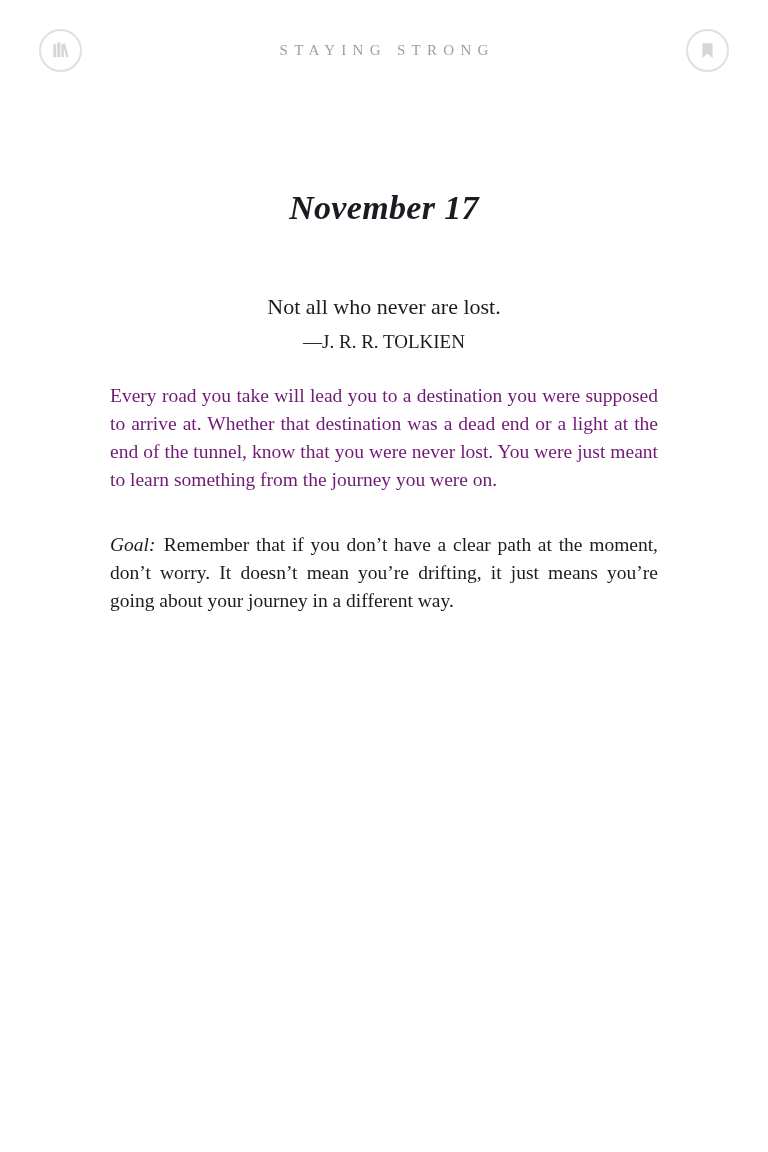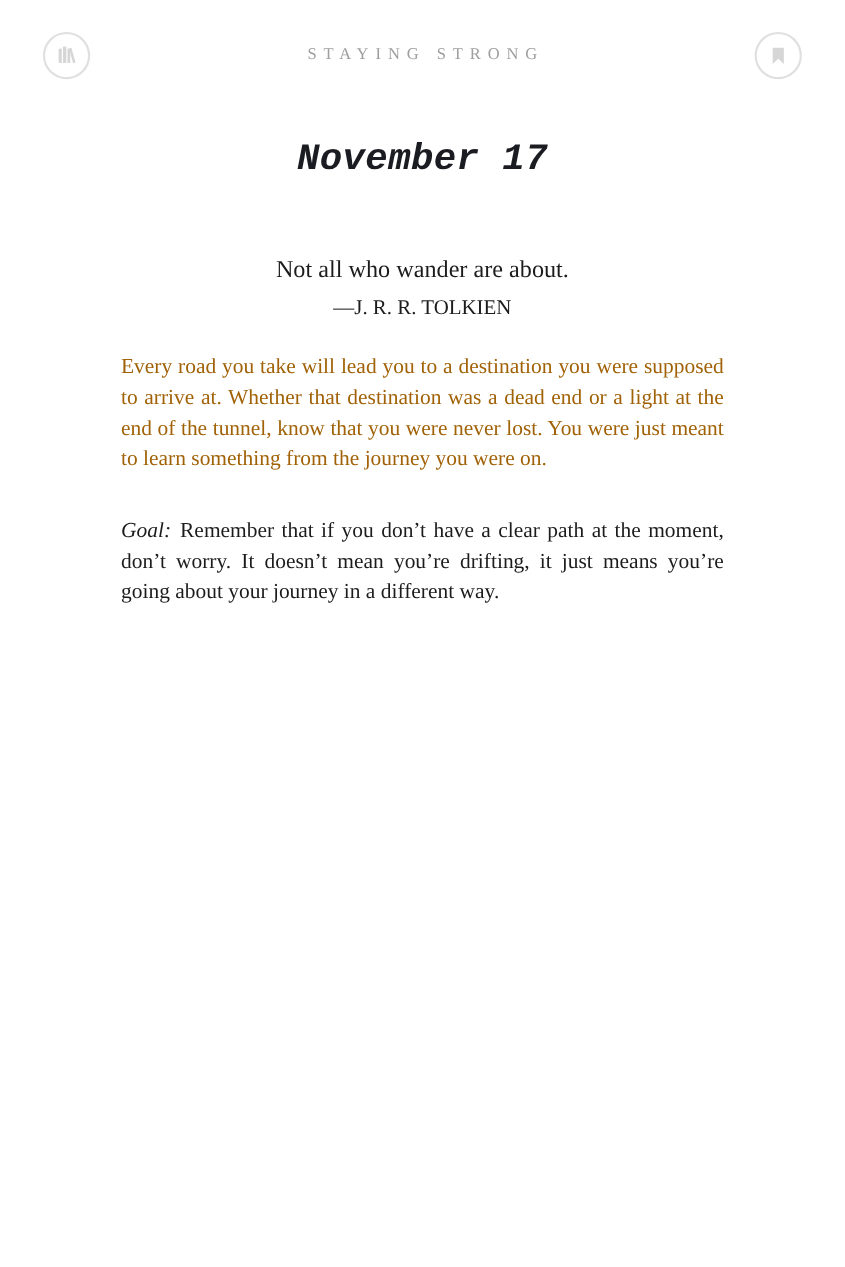--- a/index.html
+++ b/index.html
@@ -50,7 +50,7 @@
     margin: 0 auto;
   }
   .date-heading {
-    margin-top: 28px;
+    margin-top: 90px;
     text-align: center;
     font-size: 34px;
     line-height: 36px;
@@ -58,7 +58,6 @@
     font-style: italic;
     color: #1b1b22;
     letter-spacing: 0.01em;
-    font-family: Liberation Mono, monospace;
   }
   .quote-text {
     margin-top: 68px;

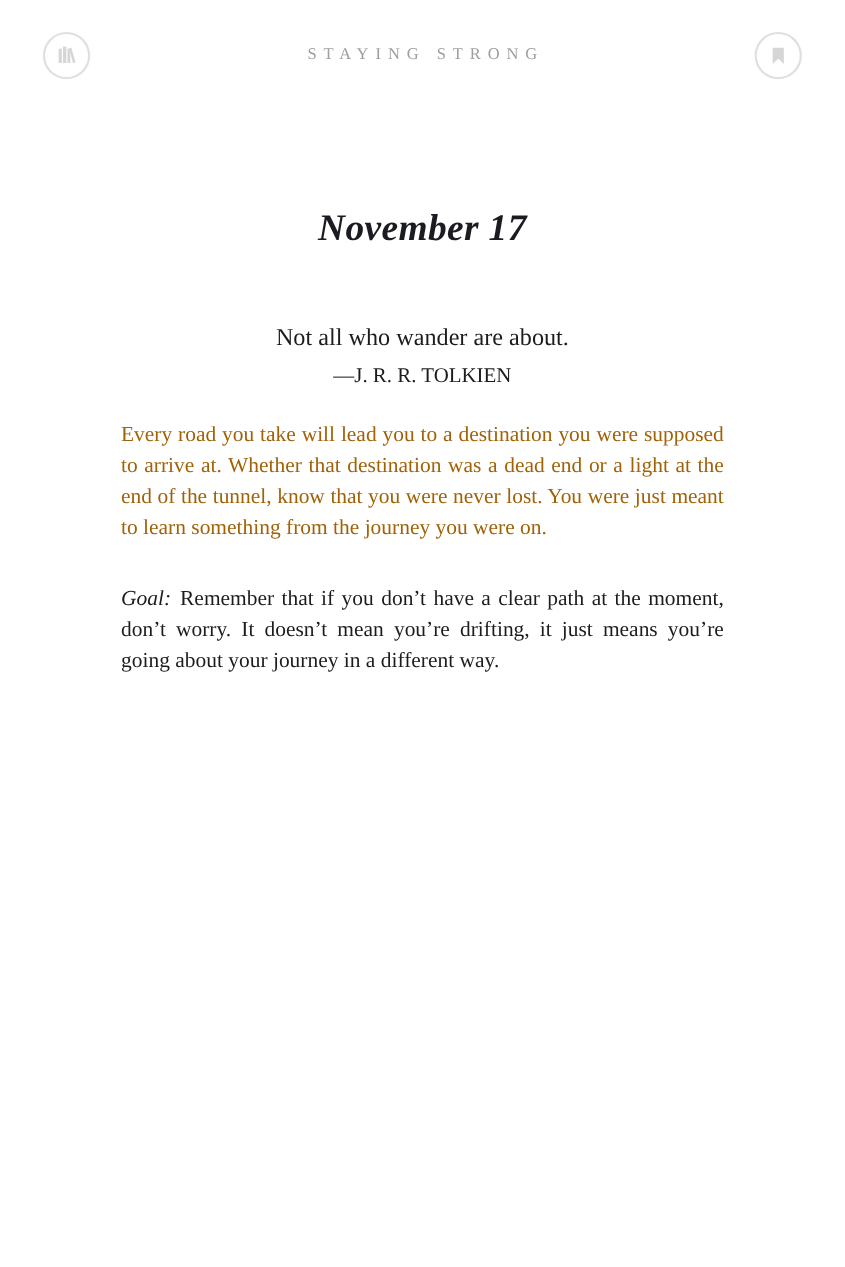--- a/index.html
+++ b/index.html
@@ -123,7 +123,7 @@
   <div class="content">
     <h1 class="date-heading">November 17</h1>
 
-    <div class="quote-text">Not all who wander are about.</div>
+    <div class="quote-text">Not all who never are lost.</div>
 
     <div class="quote-attribution">—J. R. R. TOLKIEN</div>
 

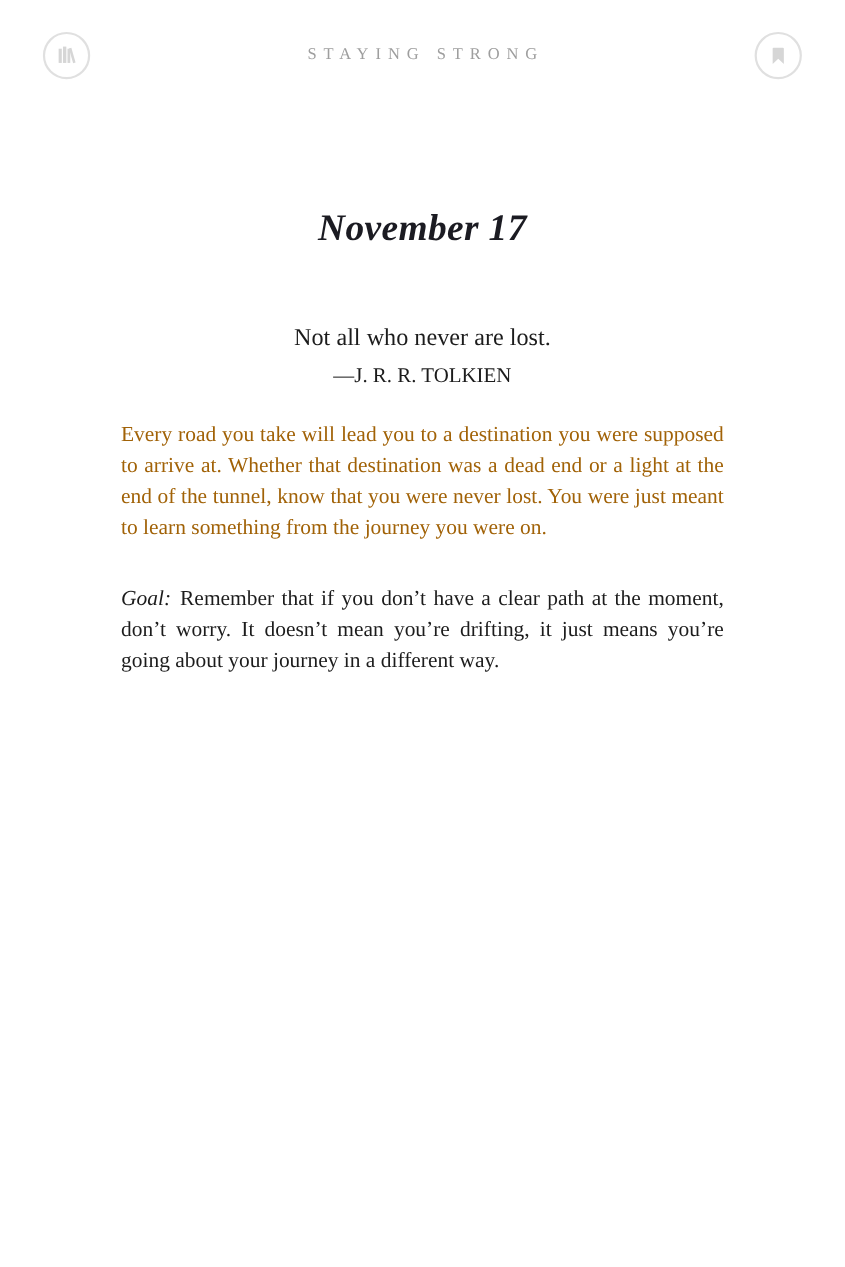--- a/index.html
+++ b/index.html
@@ -78,7 +78,7 @@
     font-size: 19.5px;
     line-height: 28px;
     text-align: justify;
-    color: #a16207;
+    color: #701a75;
   }
   .goal-paragraph {
     margin-top: 37px;

